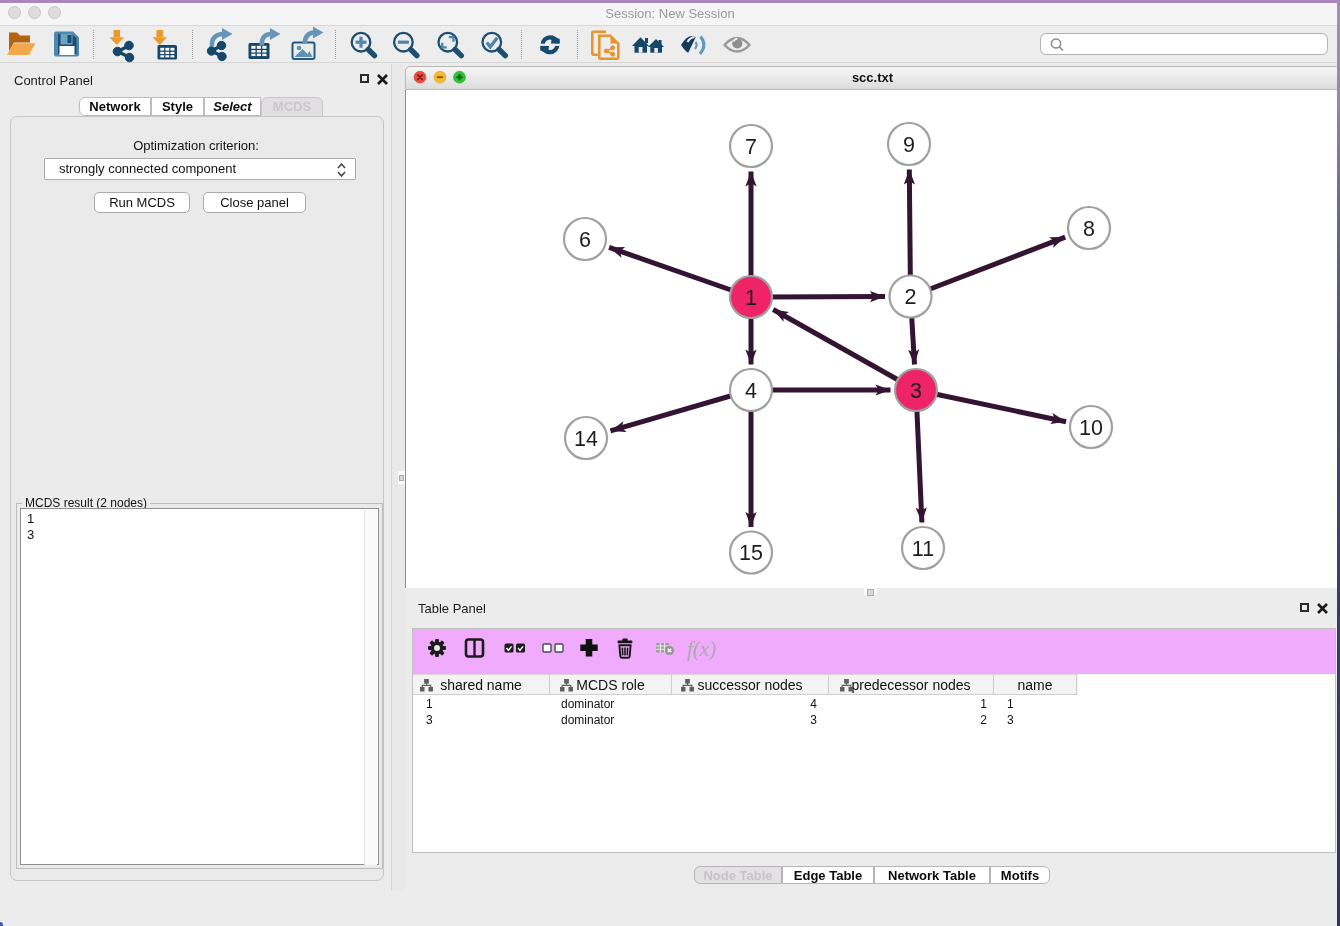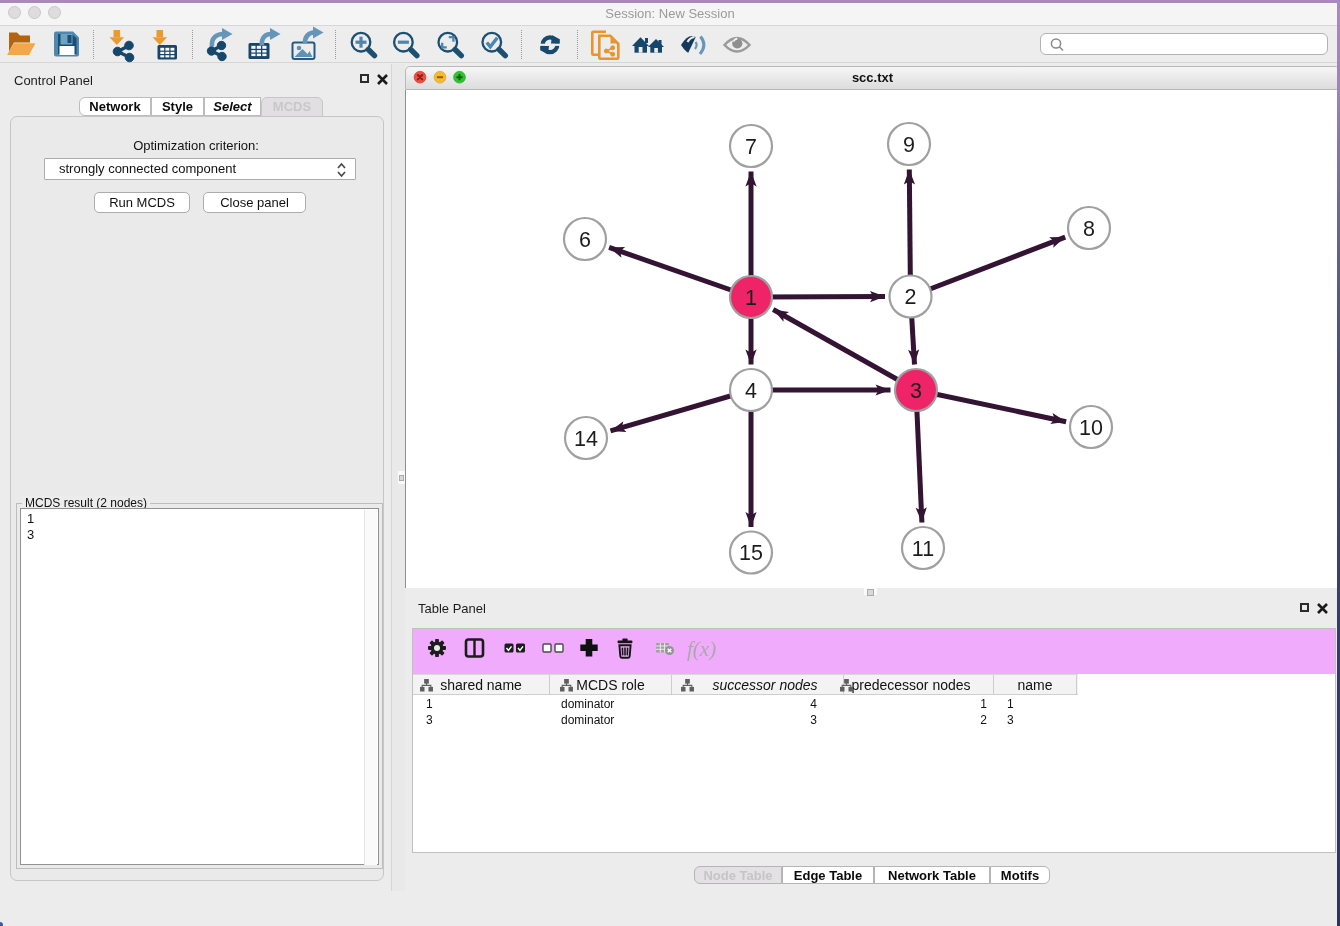--- a/index.html
+++ b/index.html
@@ -382,7 +382,7 @@
       <div id="tp-header">
         <div class="th" style="left:0; width:137px;">shared name</div>
         <div class="th" style="left:137px; width:122px;">MCDS role</div>
-        <div class="th" style="left:274px; width:157px;font-style:italic;">successor nodes</div>
+        <div class="th" style="left:259px; width:157px;">successor nodes</div>
         <div class="th" style="left:416px; width:165px;">predecessor nodes</div>
         <div class="th" style="left:581px; width:83px;">name</div>
         <svg class="th-ic" style="position:absolute;left:7px;top:4px;" width="13" height="13" viewBox="0 0 13 13">

